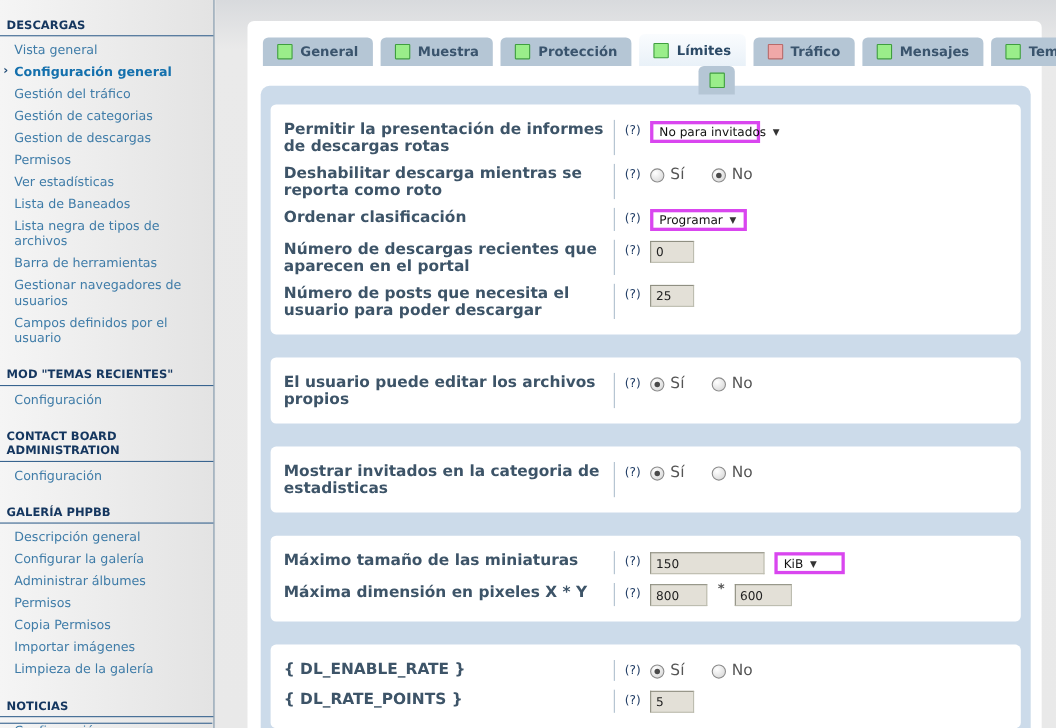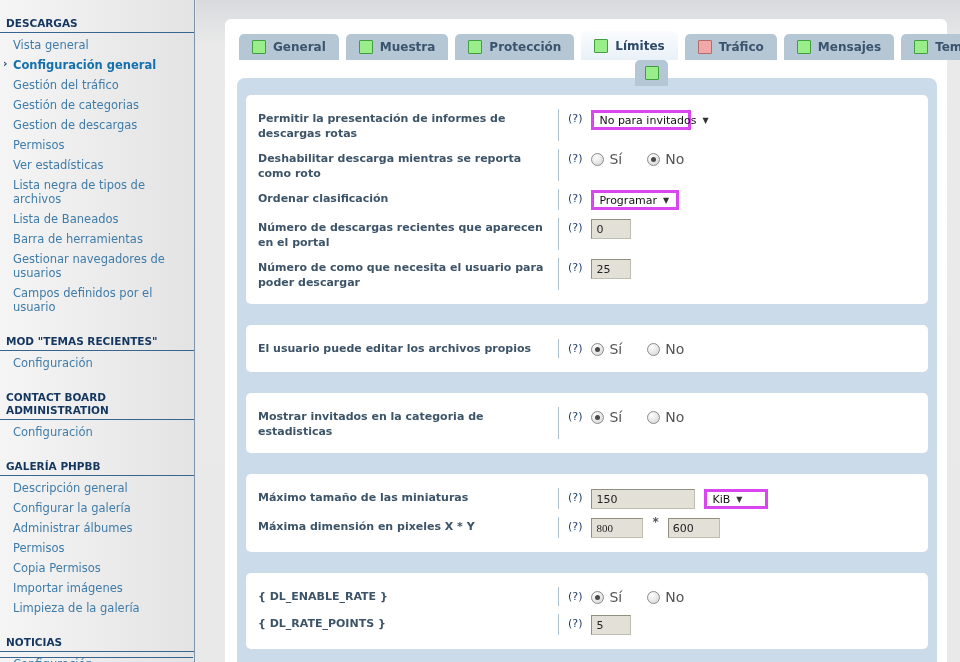--- a/index.html
+++ b/index.html
@@ -63,7 +63,7 @@
   .frow{display:flex;align-items:stretch;padding:3px 12px;margin:2px 0;}
   .flabel{
     flex:none;width:300px;padding-right:6px;box-sizing:border-box;
-    font-size:11px;font-weight:bold;color:#3d5468;line-height:15px;padding-top:2px;
+    font-size:14px;font-weight:bold;color:#3d5468;line-height:15px;padding-top:2px;
   }
   .fctrl{
     flex:1;display:flex;align-items:flex-start;

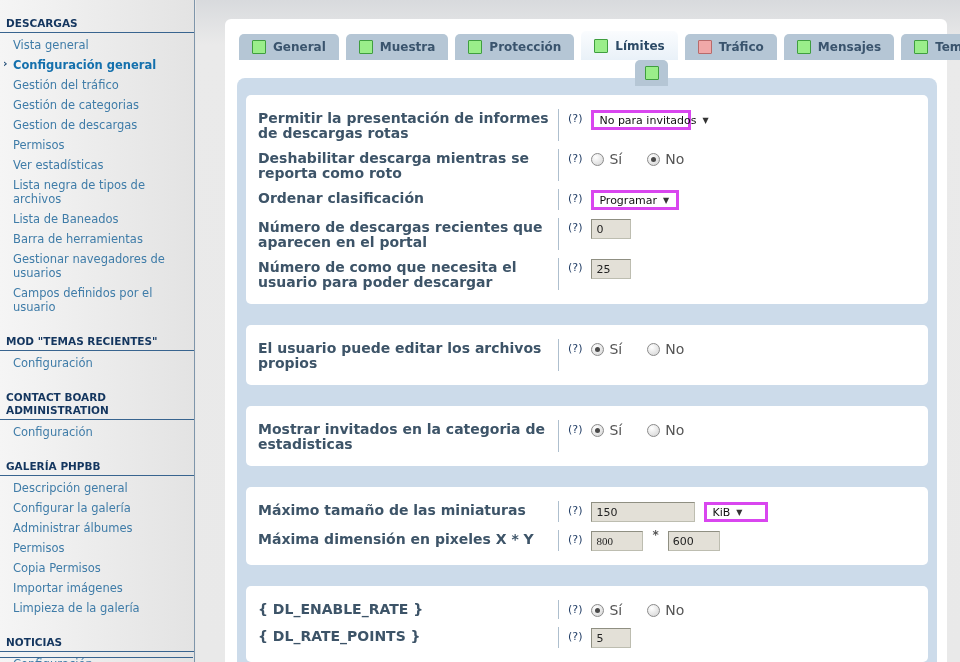--- a/index.html
+++ b/index.html
@@ -109,8 +109,8 @@
       <div class="side-item"><span>Gestion de descargas</span></div>
       <div class="side-item"><span>Permisos</span></div>
       <div class="side-item"><span>Ver estadísticas</span></div>
+      <div class="side-item"><span>Lista de Baneados</span></div>
       <div class="side-item"><span>Lista negra de tipos de archivos</span></div>
-      <div class="side-item"><span>Lista de Baneados</span></div>
       <div class="side-item"><span>Barra de herramientas</span></div>
       <div class="side-item"><span>Gestionar navegadores de usuarios</span></div>
       <div class="side-item"><span>Campos definidos por el usuario</span></div>

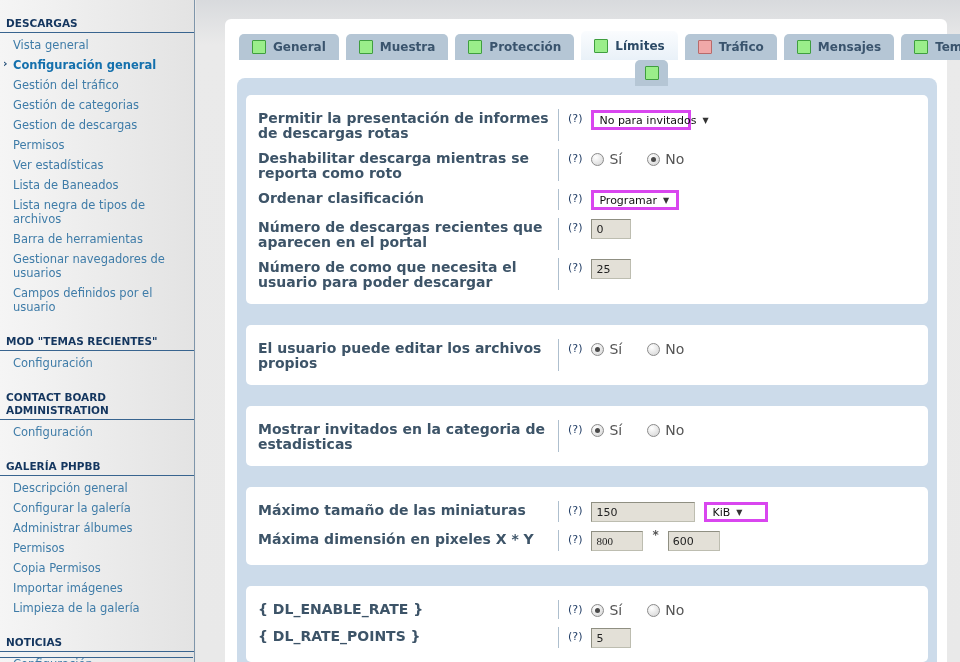--- a/index.html
+++ b/index.html
@@ -226,7 +226,7 @@
             </div>
           </div>
           <div class="frow">
-            <div class="flabel">Número de como que necesita el usuario para poder descargar</div>
+            <div class="flabel">Número de posts que necesita el usuario para poder descargar</div>
             <div class="fctrl">
               <span class="help">(?)</span>
               <div class="ctrls">

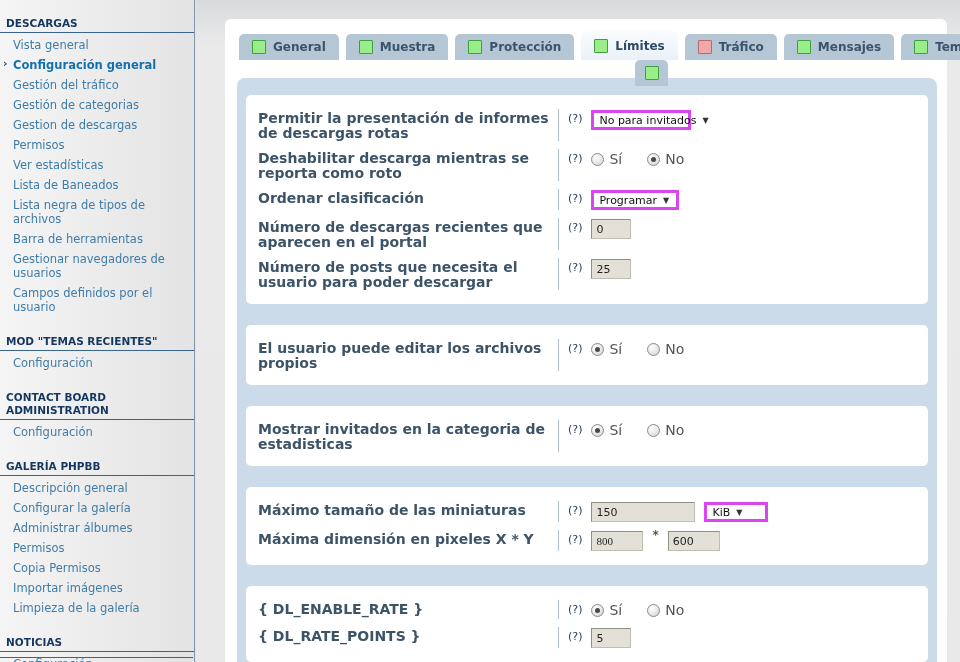--- a/index.html
+++ b/index.html
@@ -290,7 +290,7 @@
             <div class="fctrl">
               <span class="help">(?)</span>
               <div class="ctrls">
-                <span class="tin" style="width: 52px; font-family: Liberation Serif, serif;">800</span>
+                <span class="tin" style="width: 52px;">800</span>
                 <span class="star">*</span>
                 <span class="tin" style="width: 52px;">600</span>
               </div>

